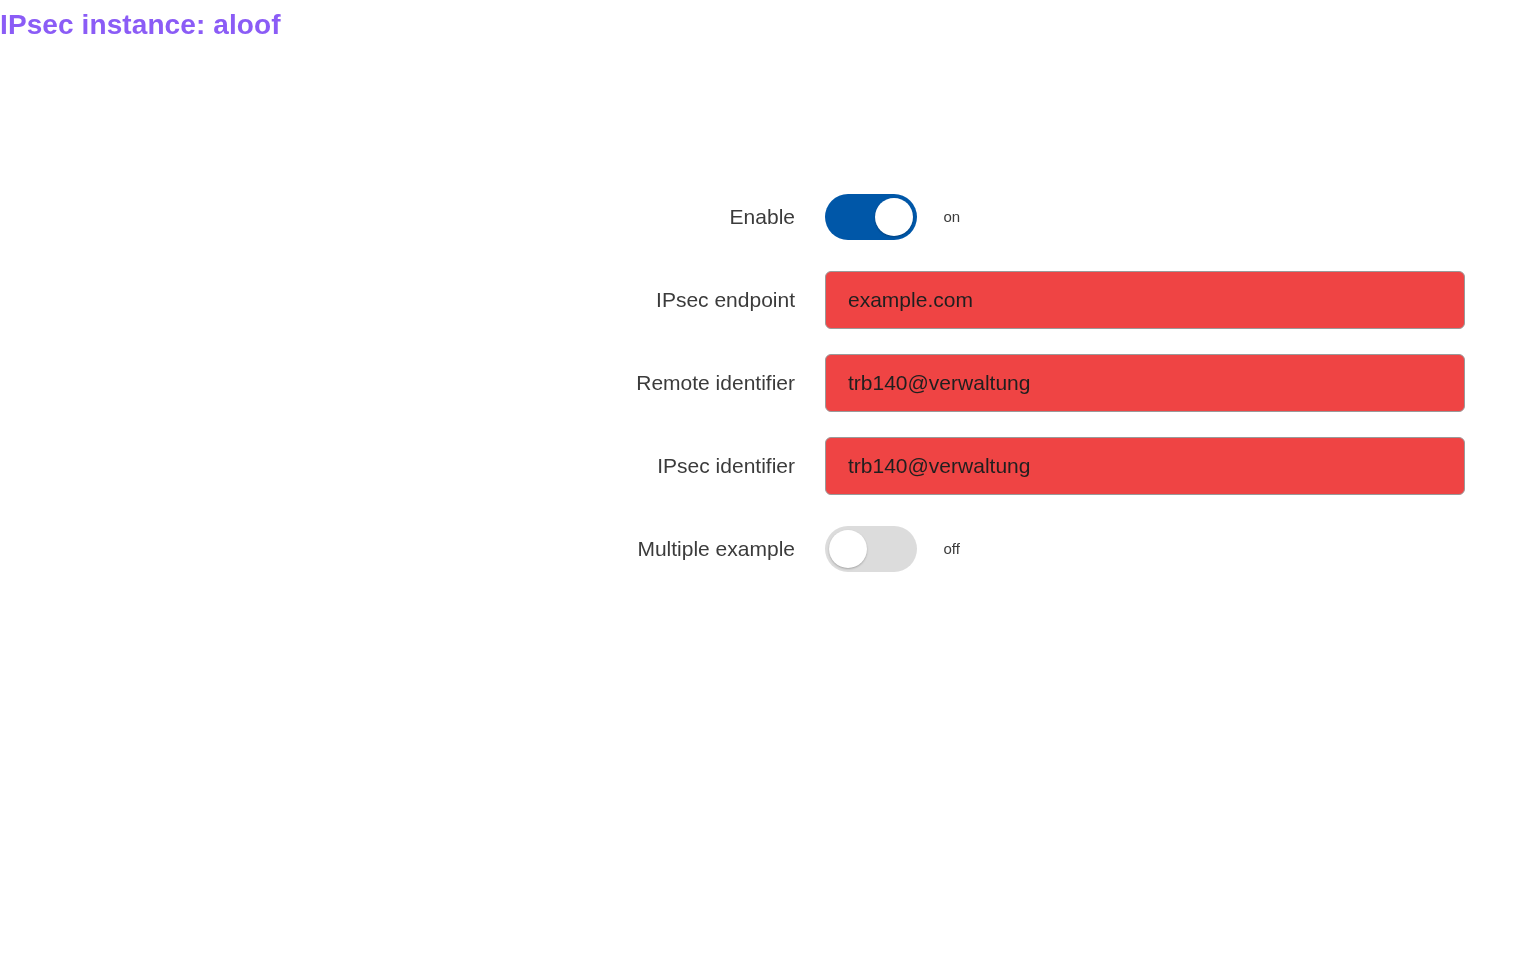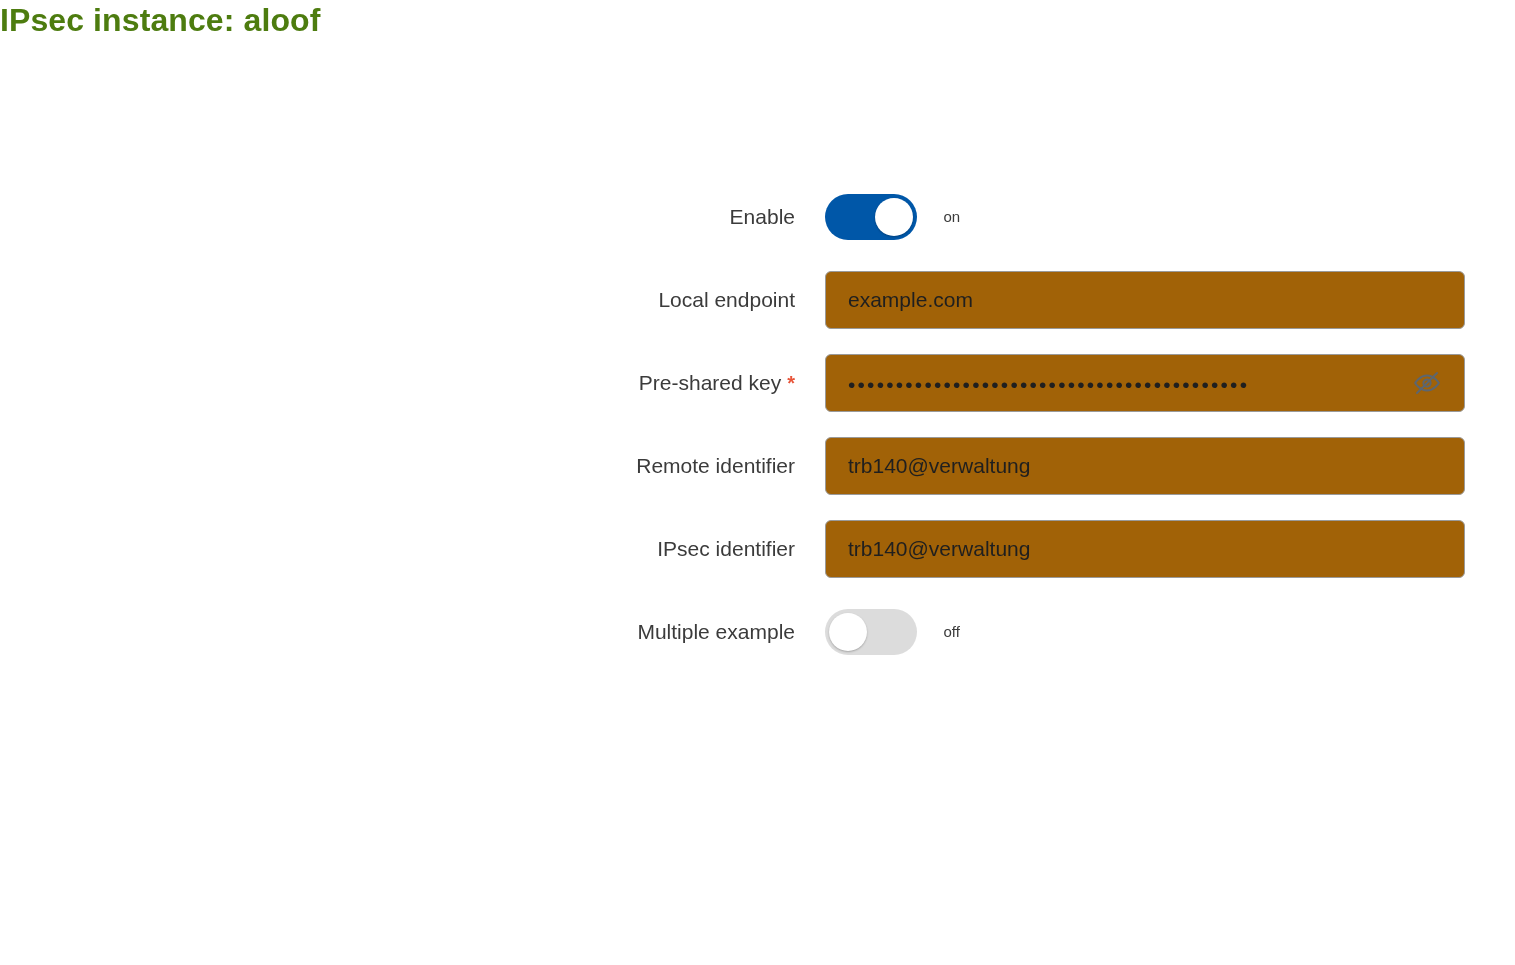--- a/index.html
+++ b/index.html
@@ -21,10 +21,10 @@
   .page-title {
     position: absolute;
     left: 0px;
-    top: 2px;
-    font-size: 32px;
+    top: 9px;
+    font-size: 28px;
     font-weight: 600;
-    color: #4d7c0f;
+    color: #8b5cf6;
     letter-spacing: 0.1px;
     white-space: nowrap;
   }

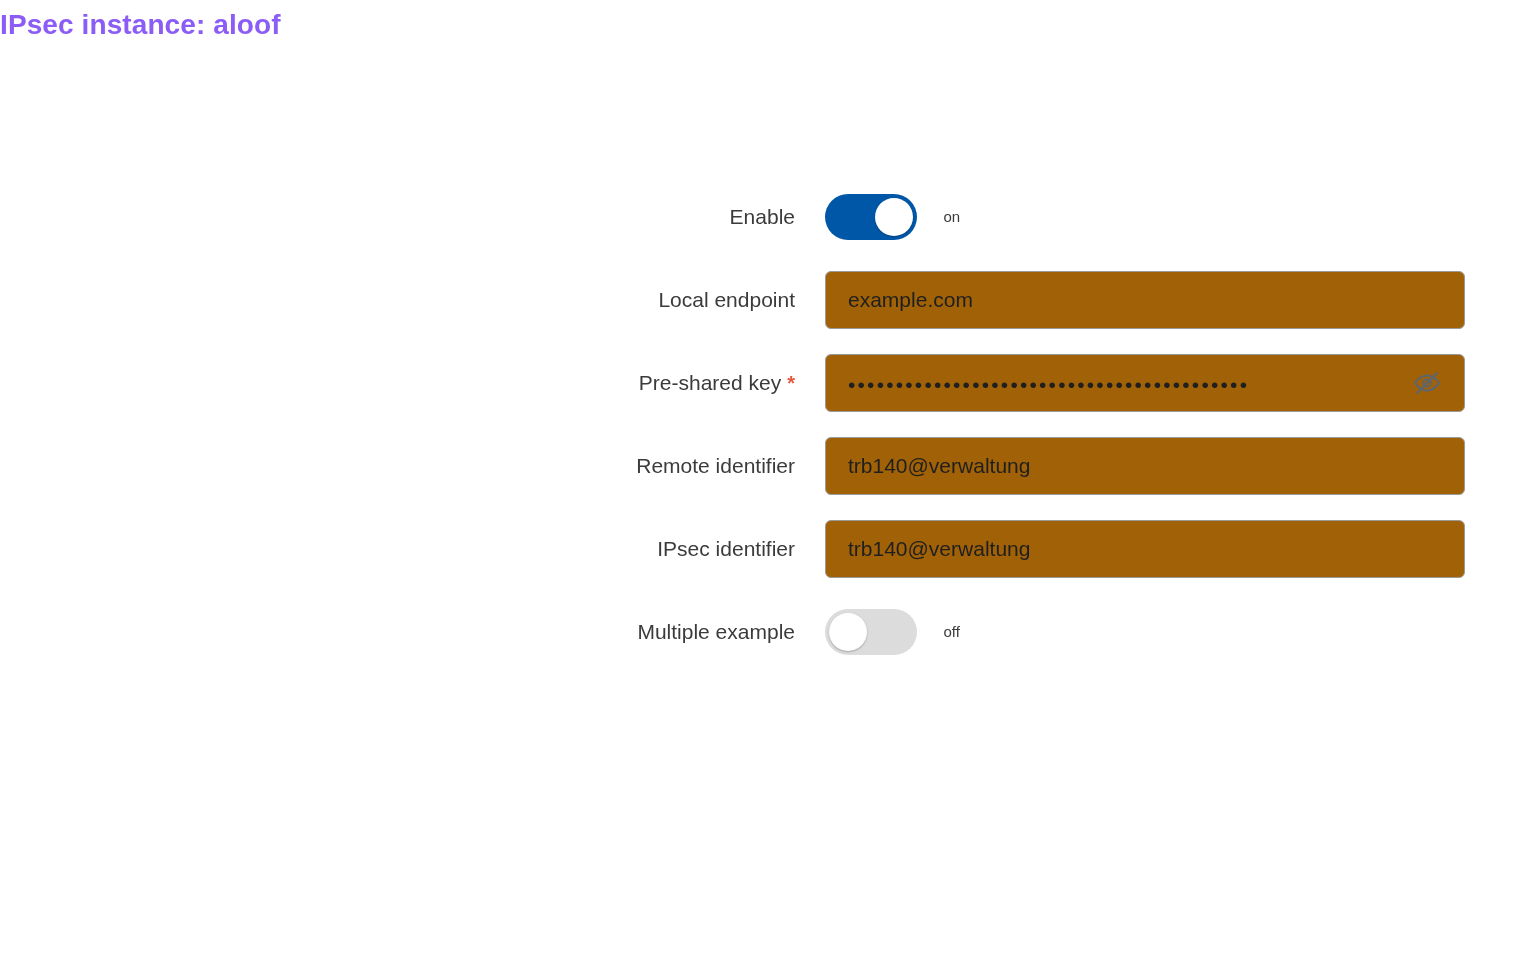--- a/index.html
+++ b/index.html
@@ -153,7 +153,7 @@
     </div>
 
     <div class="row">
-      <div class="label">Local endpoint</div>
+      <div class="label">IPsec endpoint</div>
       <div class="control">
         <div class="input">
           <span class="value">example.com</span>

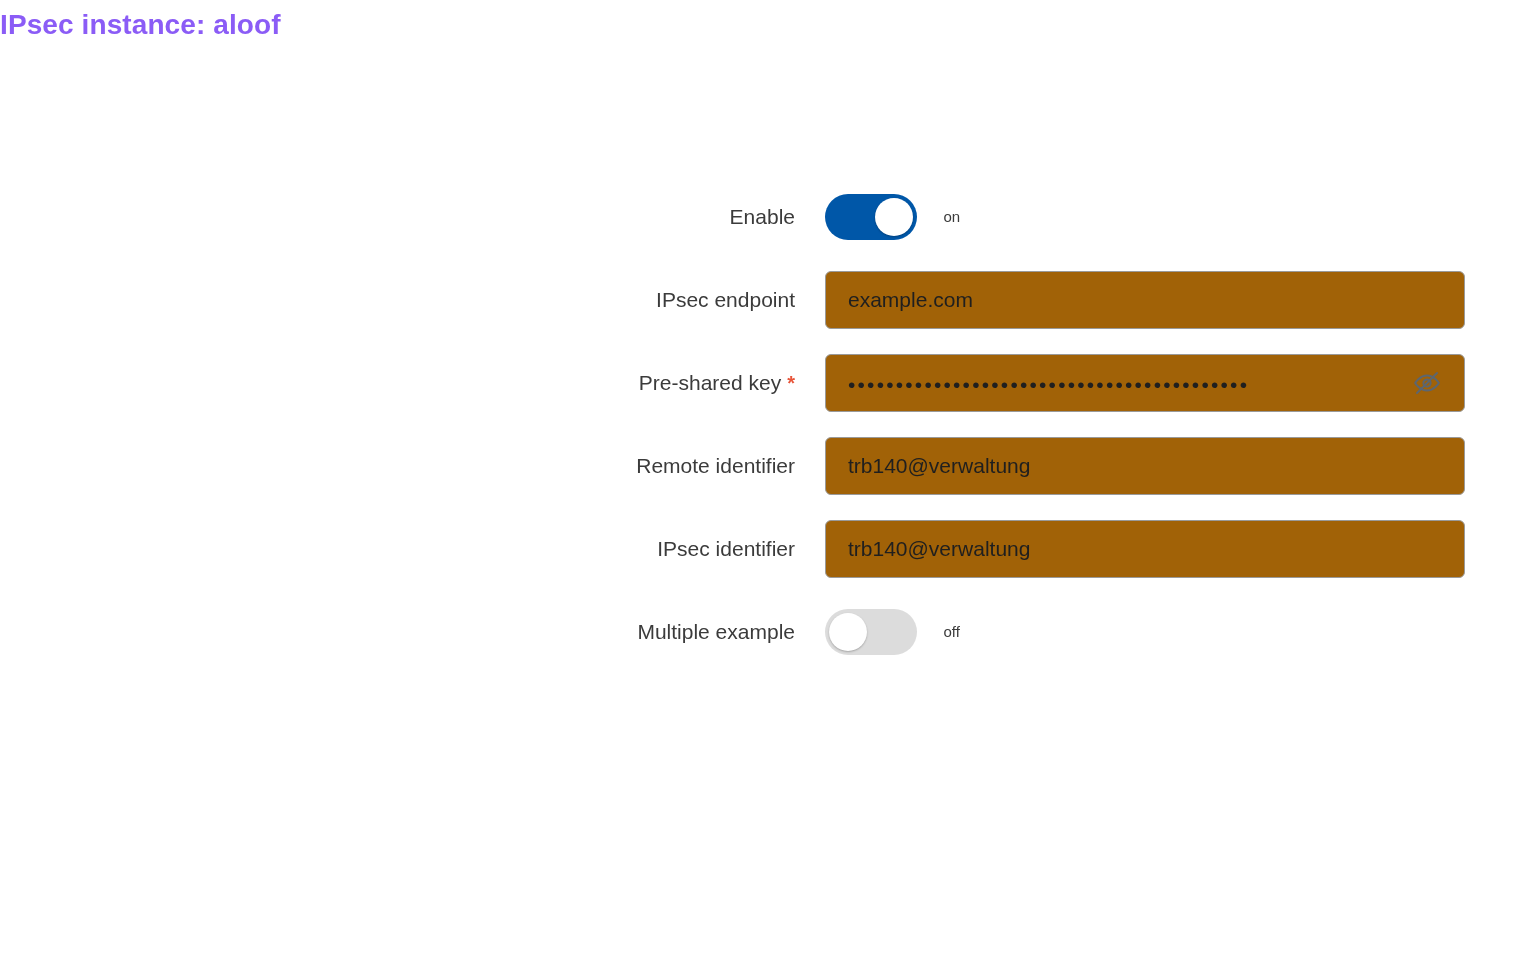--- a/index.html
+++ b/index.html
@@ -64,7 +64,7 @@
     height: 58px;
     border: 1px solid #9a9a9a;
     border-radius: 6px;
-    background: #a16207;
+    background: #ef4444;
     display: flex;
     align-items: center;
     padding: 0 22px;

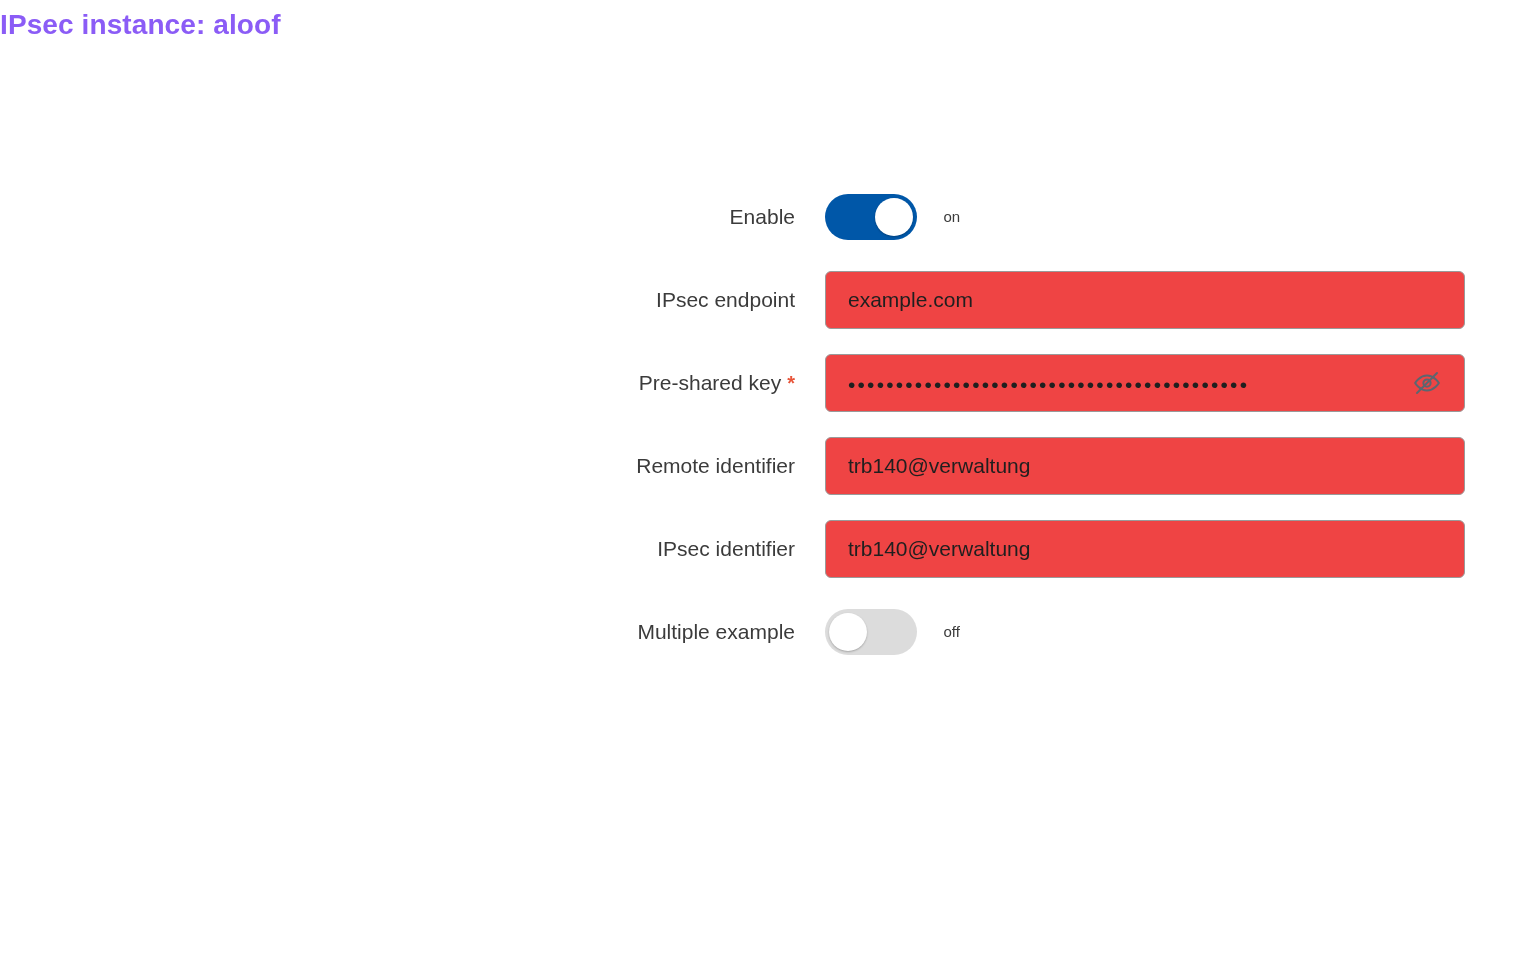--- a/index.html
+++ b/index.html
@@ -162,23 +162,6 @@
     </div>
 
 
-    <div class="row">
-      <div class="label">
-        <span>Pre-shared key</span><span class="req">*</span>
-      </div>
-      <div class="control">
-        <div class="input">
-          <span class="dots">••••••••••••••••••••••••••••••••••••••••••</span>
-          <span class="eye">
-            <svg viewBox="0 0 24 24" width="30" height="30" fill="none" stroke="#5c6670" stroke-width="1.6" stroke-linecap="round" stroke-linejoin="round">
-              <path d="M2.5 12s3.6-6 9.5-6 9.5 6 9.5 6-3.6 6-9.5 6S2.5 12 2.5 12z"></path>
-              <circle cx="12" cy="12" r="2.9"></circle>
-              <line x1="4" y1="20" x2="20" y2="4"></line>
-            </svg>
-          </span>
-        </div>
-      </div>
-    </div>
 
     <div class="row">
       <div class="label">Remote identifier</div>

